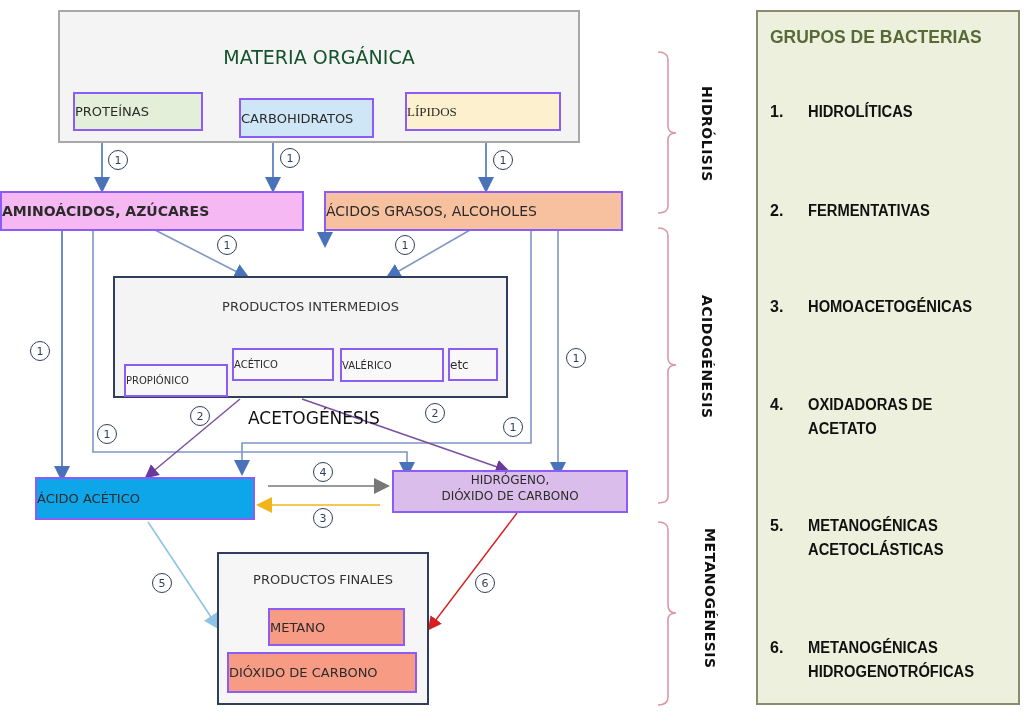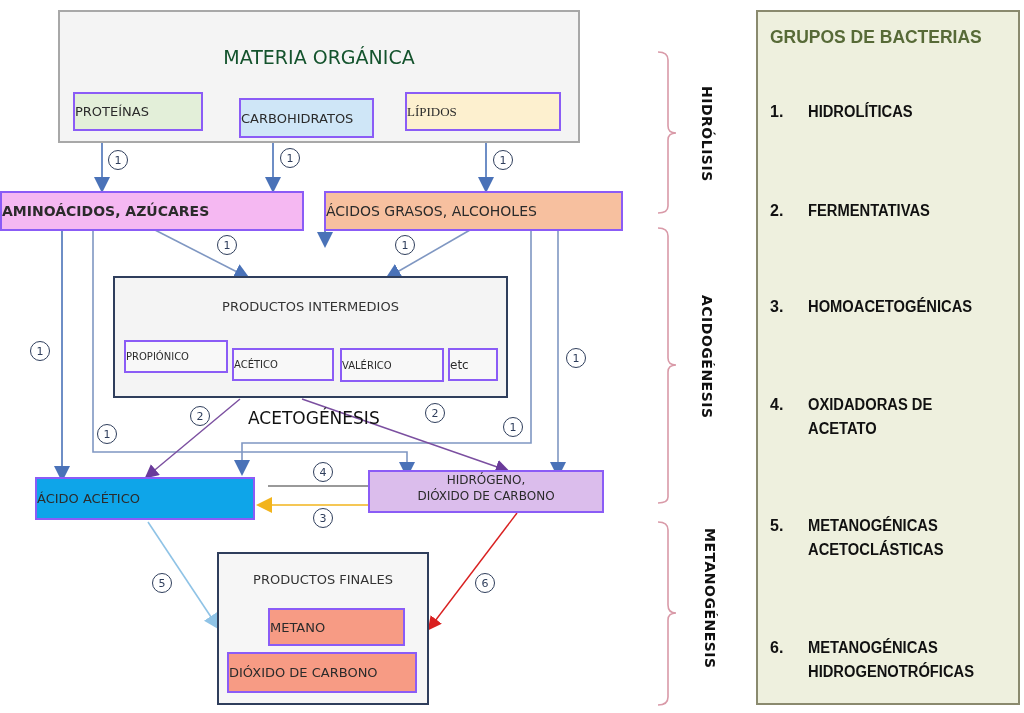--- a/index.html
+++ b/index.html
@@ -95,7 +95,7 @@
 
 <div class="abs" style="left:113px;top:276px;width:395px;height:122px;background:#f4f4f4;border:2px solid #2f3e5c;"></div>
 <div class="abs lbl" style="left:113px;top:299px;width:395px;text-align:center;font-size:13px;">PRODUCTOS INTERMEDIOS</div>
-<div class="abs box" style="left:124px;top:340px;width:104px;height:33px;background:#f8f8f8;font-size:10px;">
+<div class="abs box" style="left:124px;top:364px;width:104px;height:33px;background:#f8f8f8;font-size:10px;">
   <span>PROPIÓNICO</span>
 </div>
 <div class="abs box" style="left:232px;top:348px;width:102px;height:33px;background:#f8f8f8;font-size:10px;">

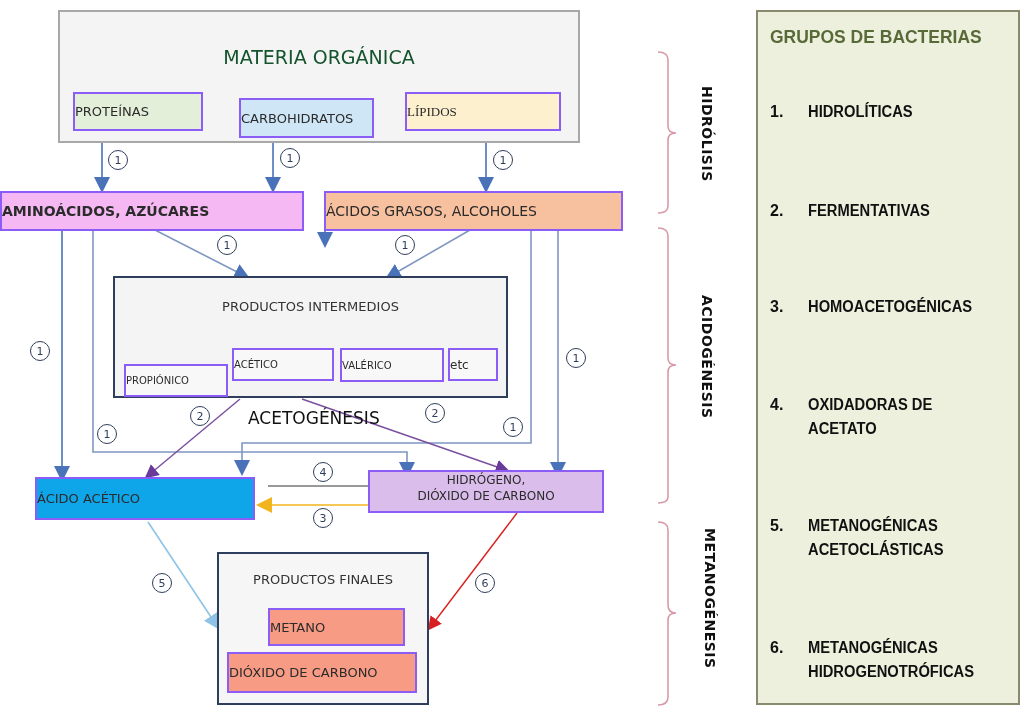--- a/index.html
+++ b/index.html
@@ -113,7 +113,7 @@
 <div class="abs box" style="left:35px;top:477px;width:220px;height:43px;background:#0ea5e9;font-size:13px;">
   <span>ÁCIDO ACÉTICO</span>
 </div>
-<div class="abs box" style="left:368px;top:470px;width:236px;height:43px;background:#dbbdec;font-size:12px;flex-direction:column;line-height:16px;">
+<div class="abs box" style="left:392px;top:470px;width:236px;height:43px;background:#dbbdec;font-size:12px;flex-direction:column;line-height:16px;">
   <span>HIDRÓGENO,</span>
   <span>DIÓXIDO DE CARBONO</span>
 </div>

